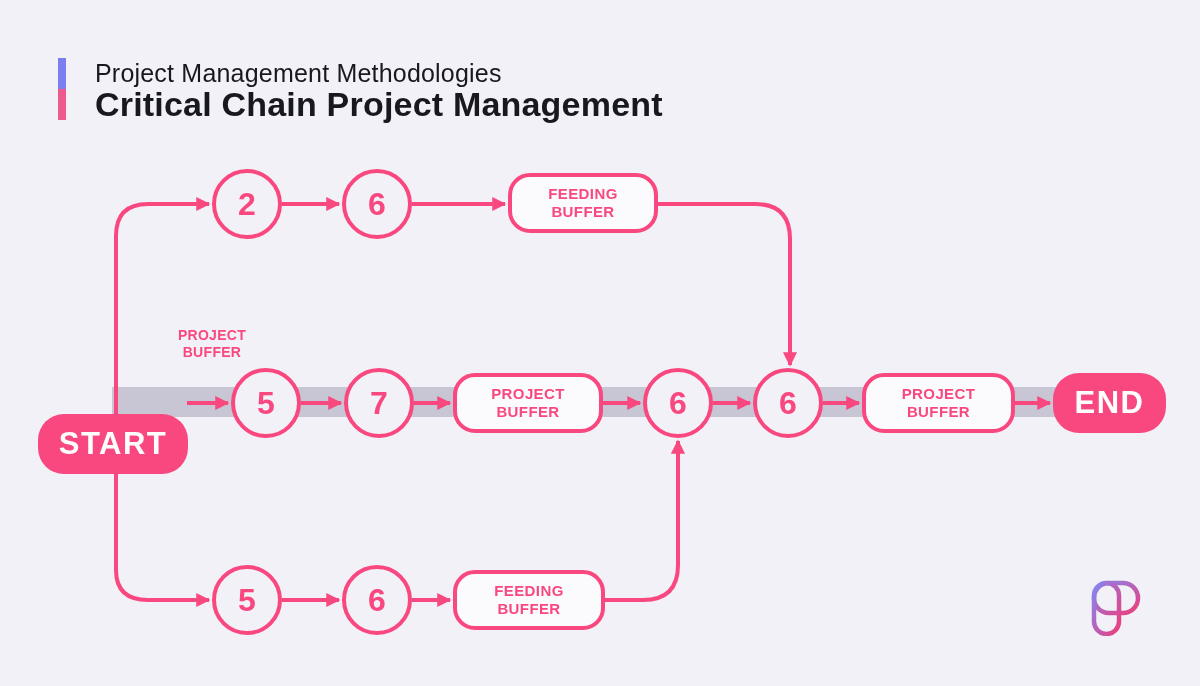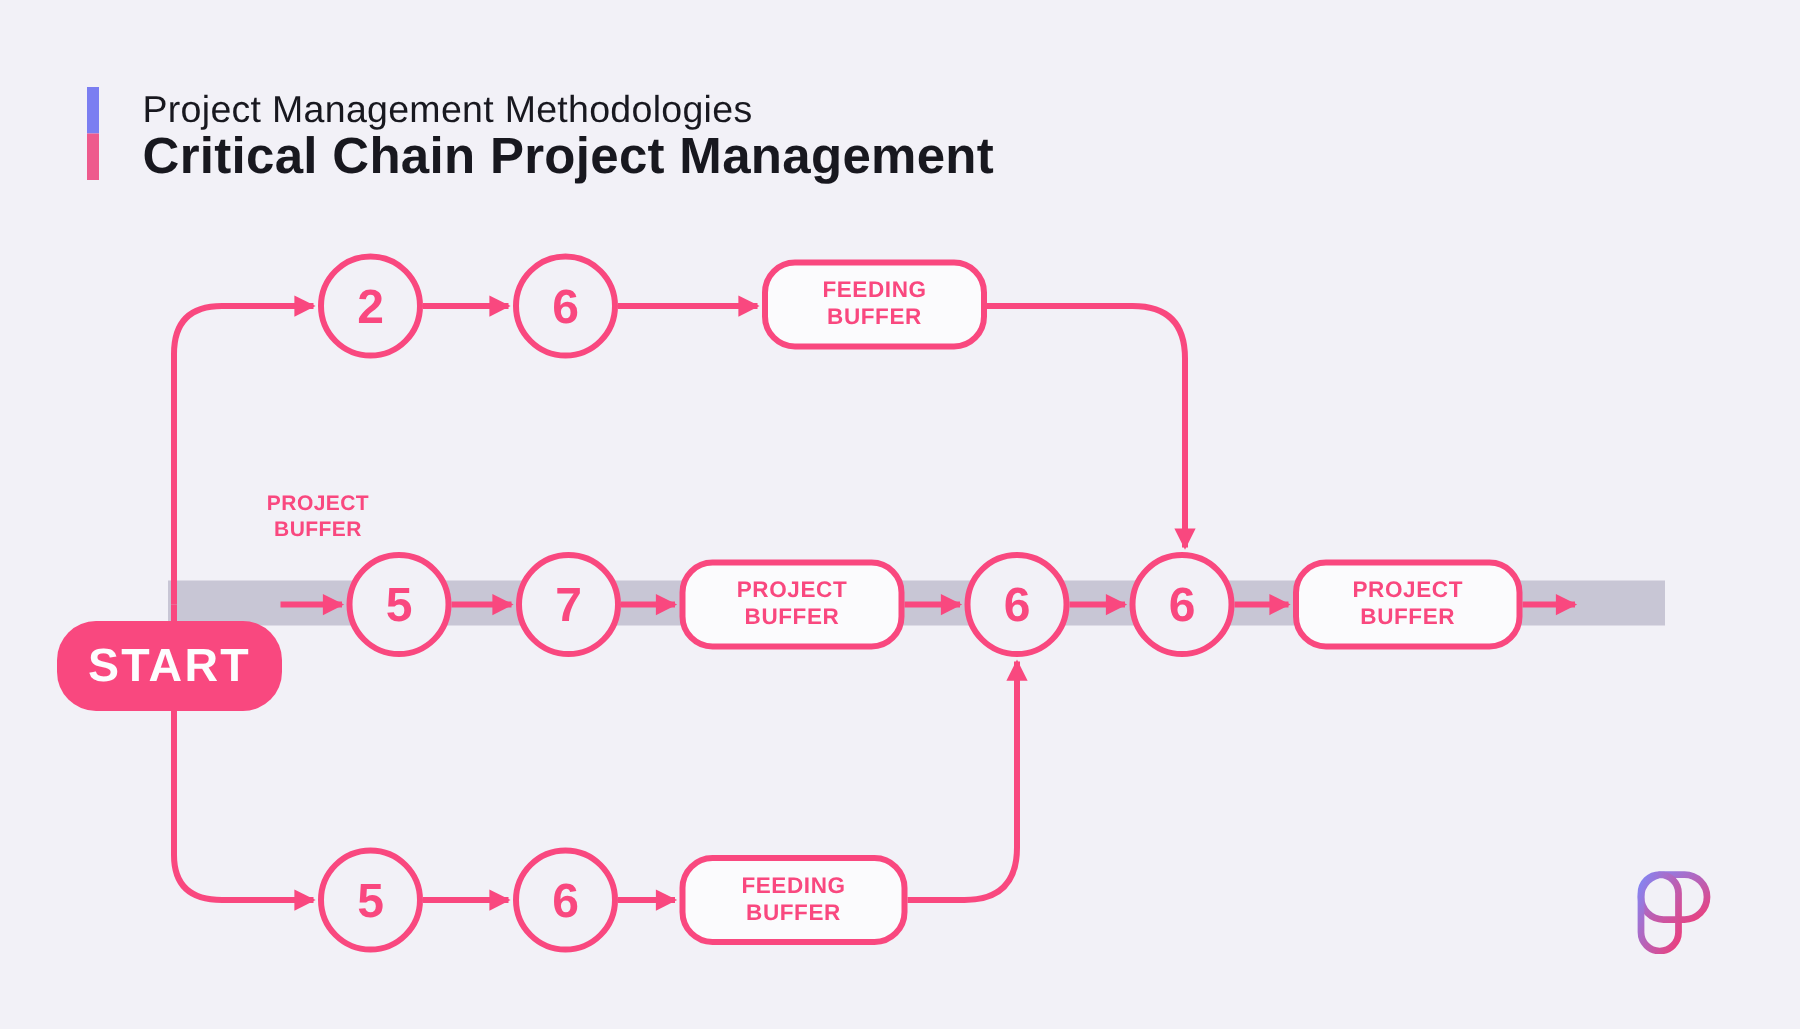--- a/index.html
+++ b/index.html
@@ -132,6 +132,7 @@
   </div>
 
   <div class="node terminal" style="left:38px;top:373px;width:150px;height:60px;margin-top:41px;">START</div>
+  <div class="node terminal" style="left:1053px;top:373px;width:113px;height:60px;">END</div>
 
   <div class="node task-circle" style="left:212px;top:169px;">2</div>
   <div class="node task-circle" style="left:342px;top:169px;">6</div>

